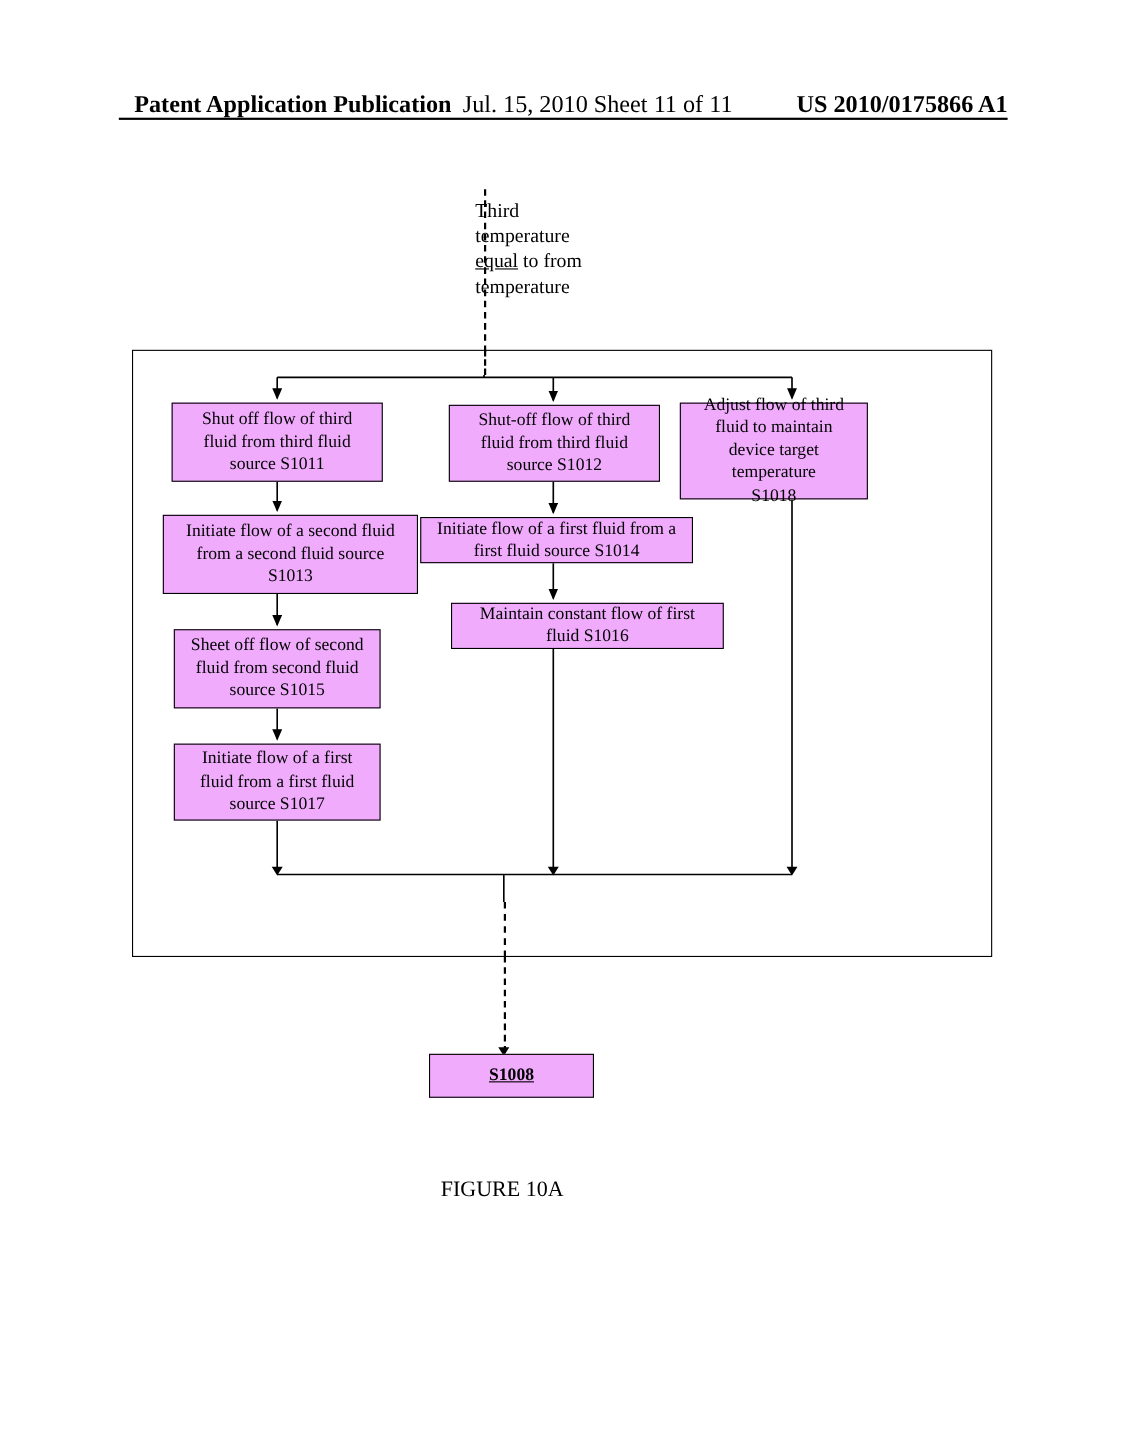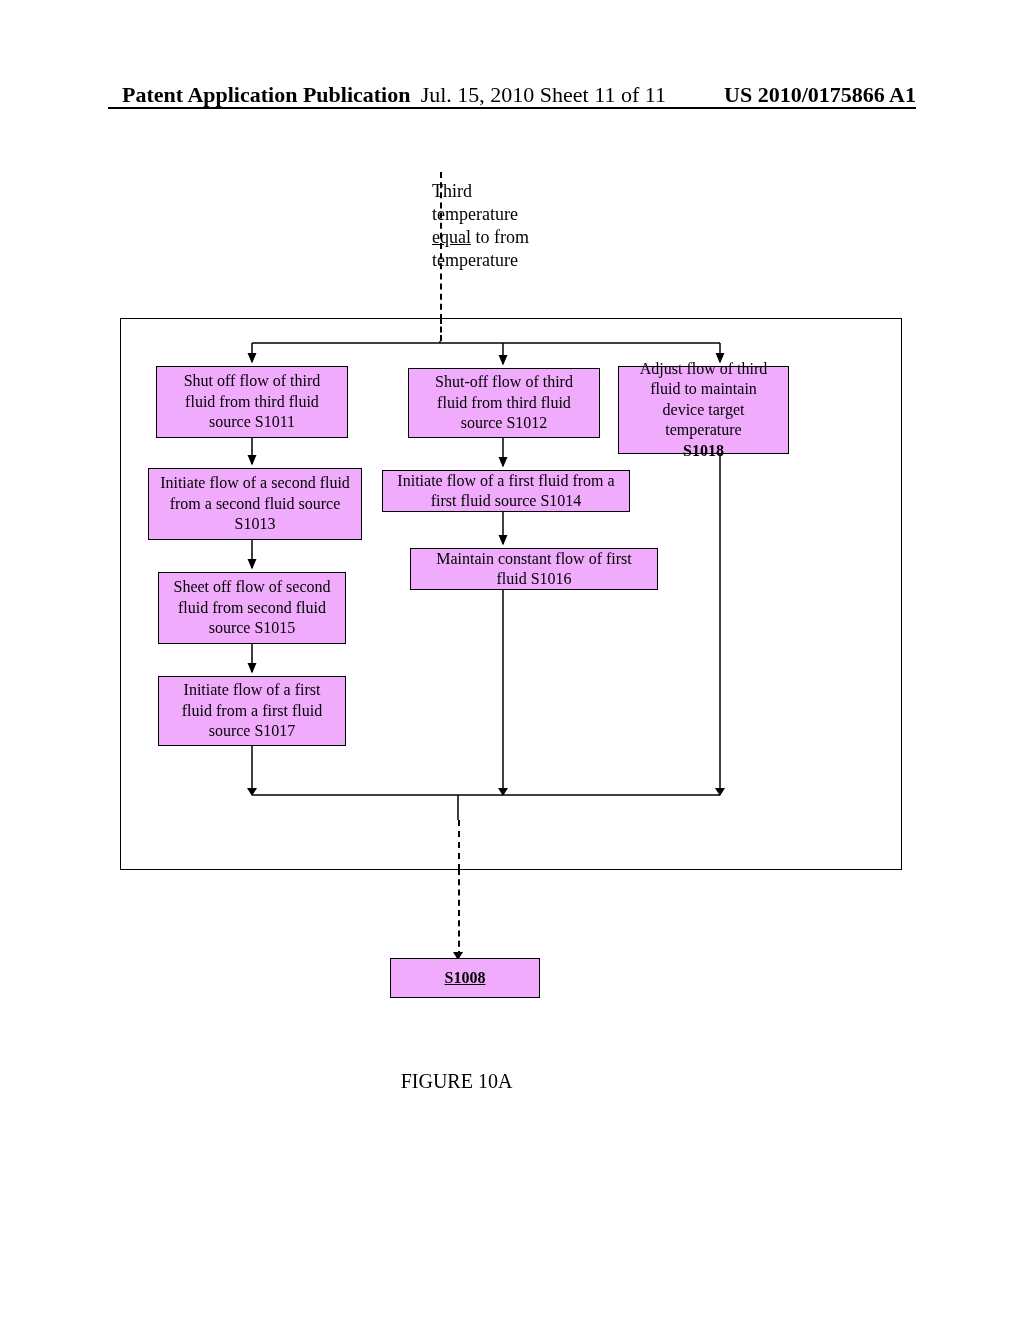--- a/index.html
+++ b/index.html
@@ -72,7 +72,7 @@
     align-items: center;
     justify-content: center;
   }
-  .step .b { font-weight: bold; }
+  .step .b { font-weight: normal; }
 
   
   #s1011 { left: 156px; top: 366px; width: 192px; height: 72px; }

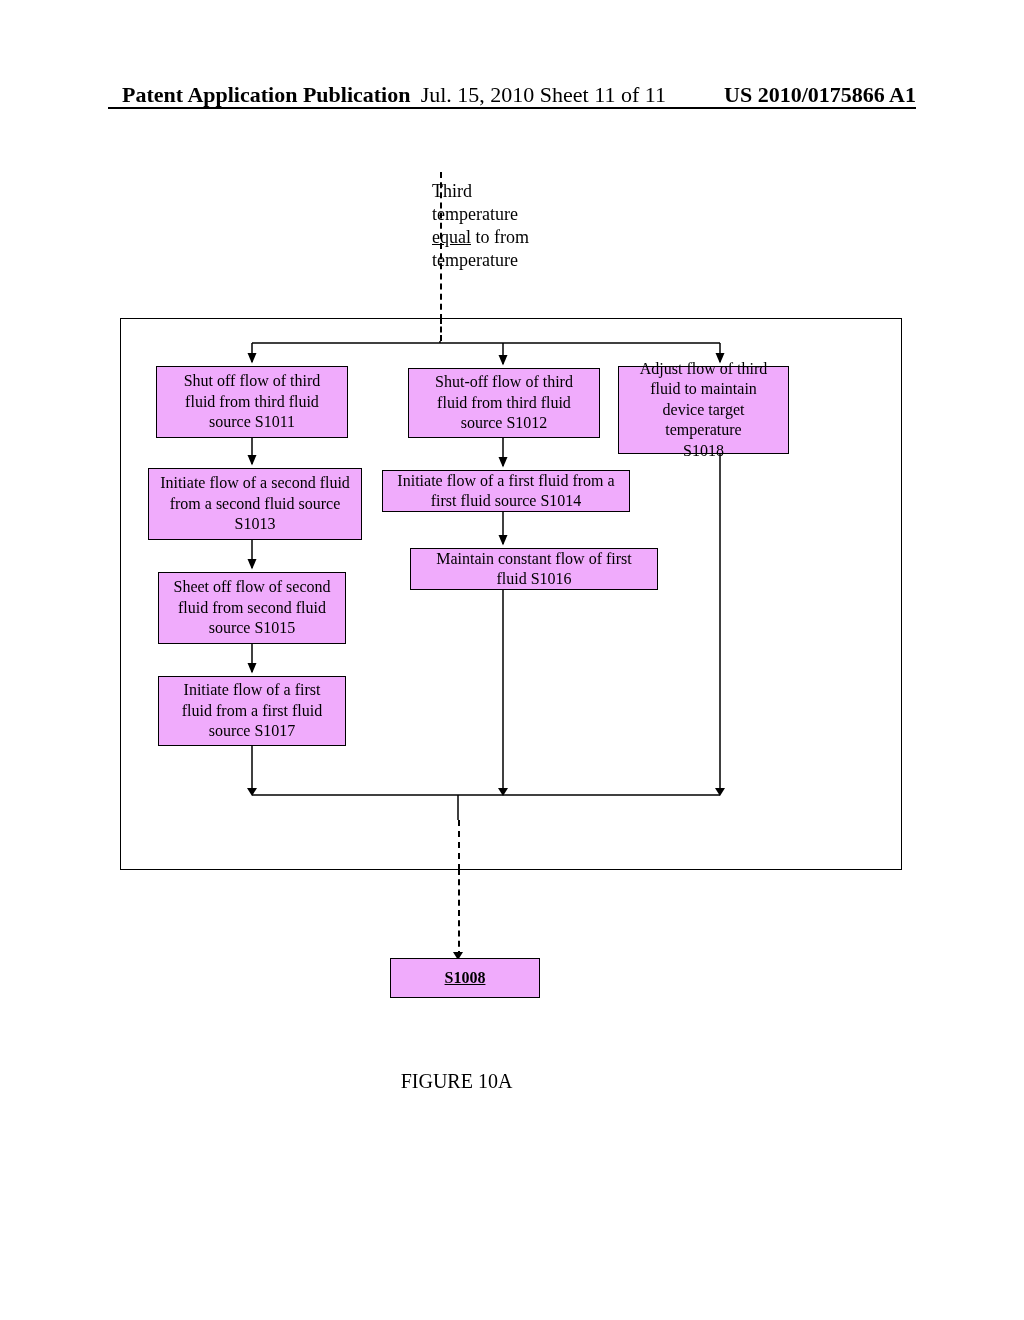--- a/index.html
+++ b/index.html
@@ -76,7 +76,7 @@
 
   
   #s1011 { left: 156px; top: 366px; width: 192px; height: 72px; }
-  #s1013 { left: 148px; top: 468px; width: 214px; height: 72px; }
+  #s1013 { left: 148px; top: 468px; width: 232px; height: 72px; }
   #s1015 { left: 158px; top: 572px; width: 188px; height: 72px; }
   #s1017 { left: 158px; top: 676px; width: 188px; height: 70px; }
 

